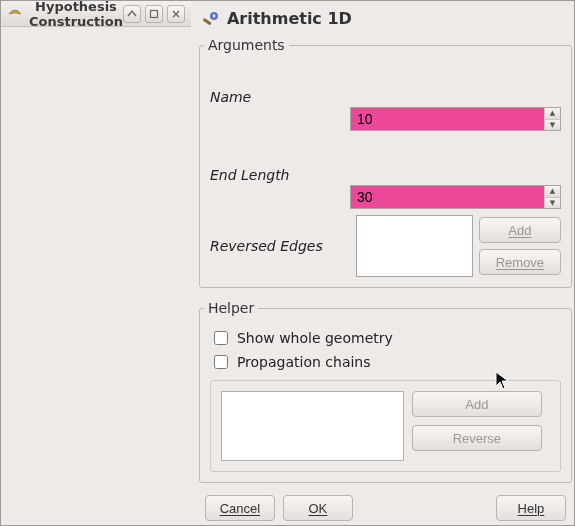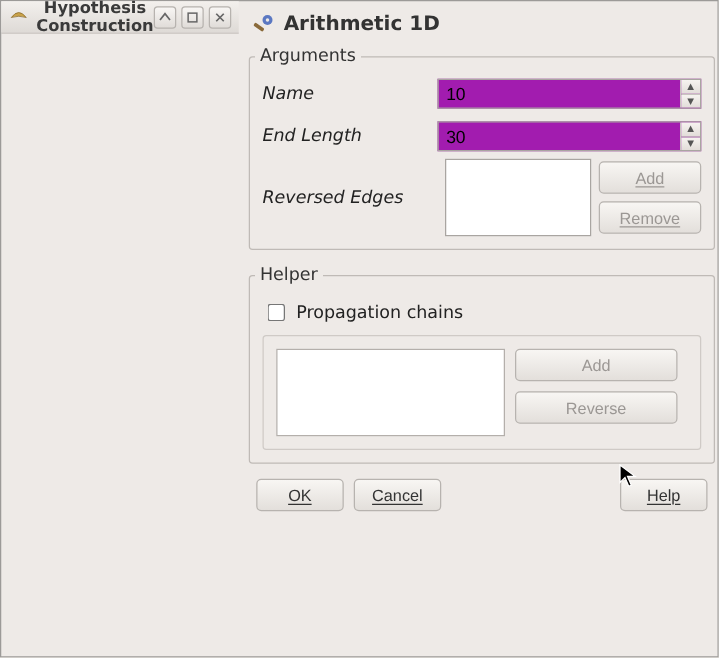--- a/index.html
+++ b/index.html
@@ -106,7 +106,8 @@
     width: 100%;
     height: 24px;
     border: 1px solid #a9a5a1;
-    background: #a21caf;
+    background: #ec4899;
+    margin-top: 44px;
   }
   .spinbox input {
     flex: 1;

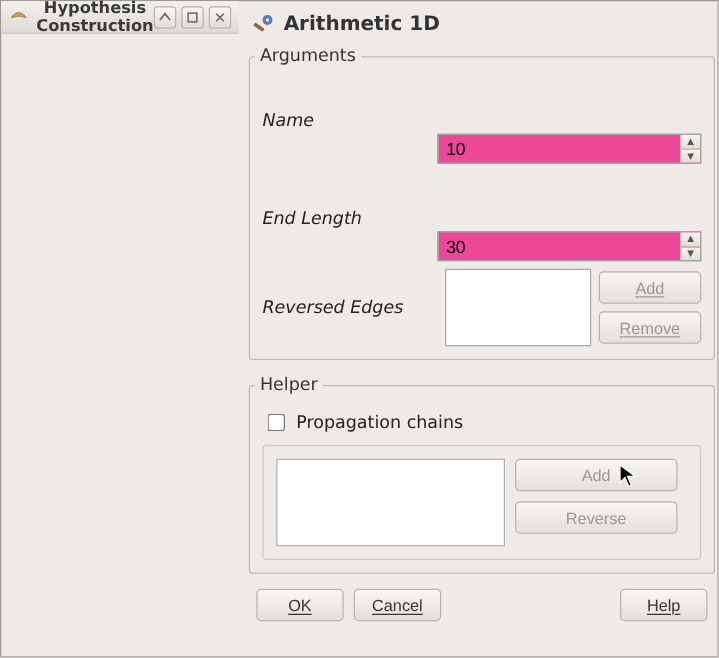--- a/index.html
+++ b/index.html
@@ -292,6 +292,10 @@
 
       <label class="check-row">
         <input type="checkbox" style="">
+        <span>Show whole geometry</span>
+      </label>
+      <label class="check-row">
+        <input type="checkbox" style="">
         <span>Propagation chains</span>
       </label>
 

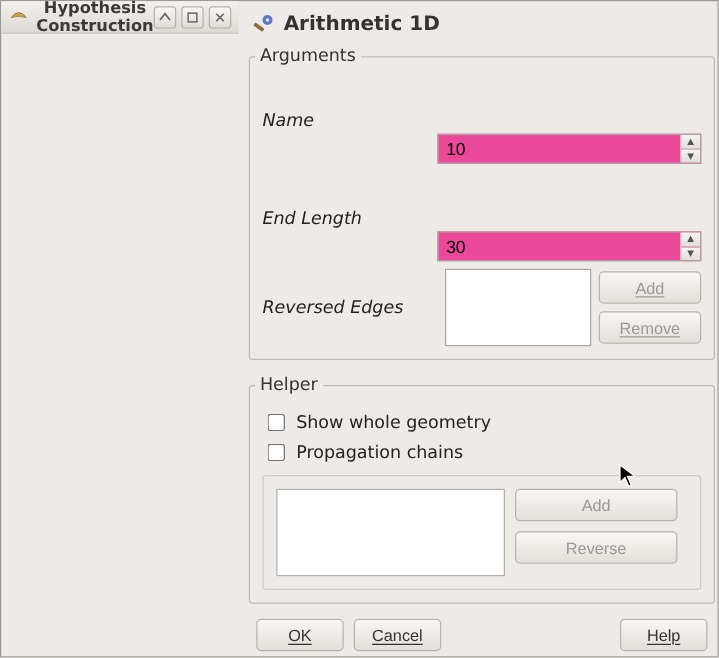--- a/index.html
+++ b/index.html
@@ -314,10 +314,10 @@
 
     <div class="bottom-bar">
       <button class="btn">
-        <span class="underline">OK</span>
+        <span class="underline">Cancel</span>
       </button>
       <button class="btn">
-        <span class="underline">Cancel</span>
+        <span class="underline">OK</span>
       </button>
       <span class="spacer"></span>
       <button class="btn">

